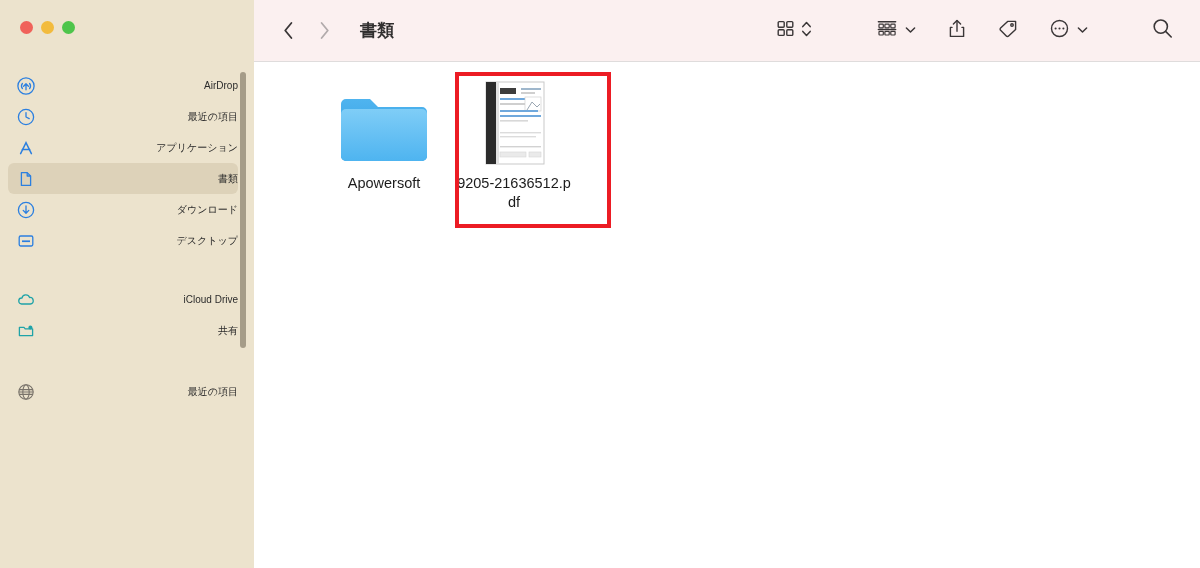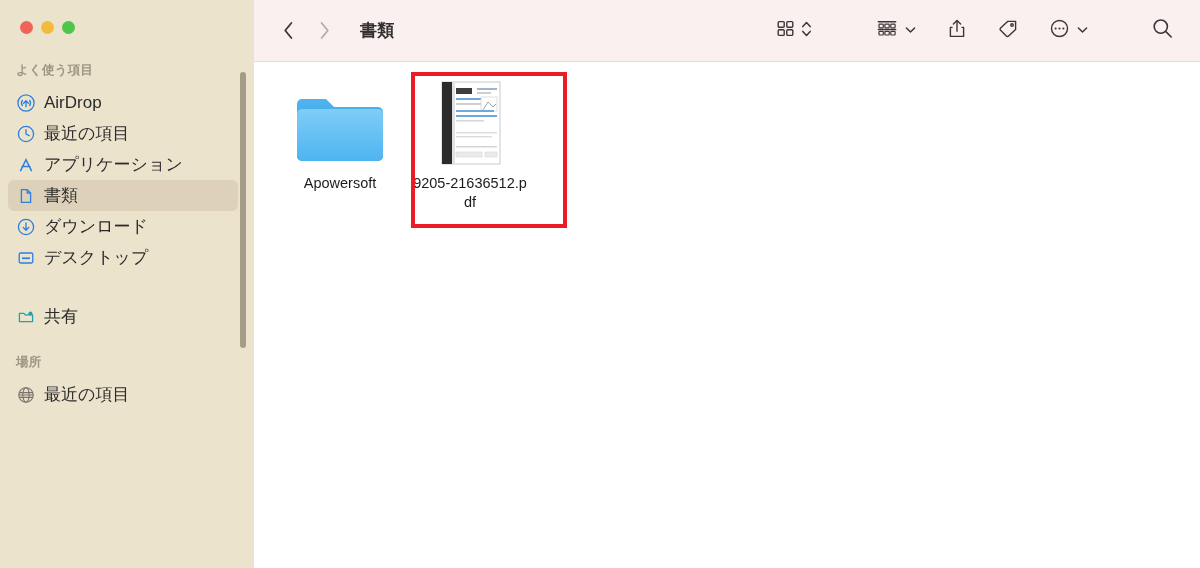--- a/index.html
+++ b/index.html
@@ -208,7 +208,6 @@
     <div class="sidebar-scroll">
 
       <div class="sb-group">
-        <div class="section-header">よく使う項目</div>
         <div style="height:8px"></div>
 
         <div class="sb-item">

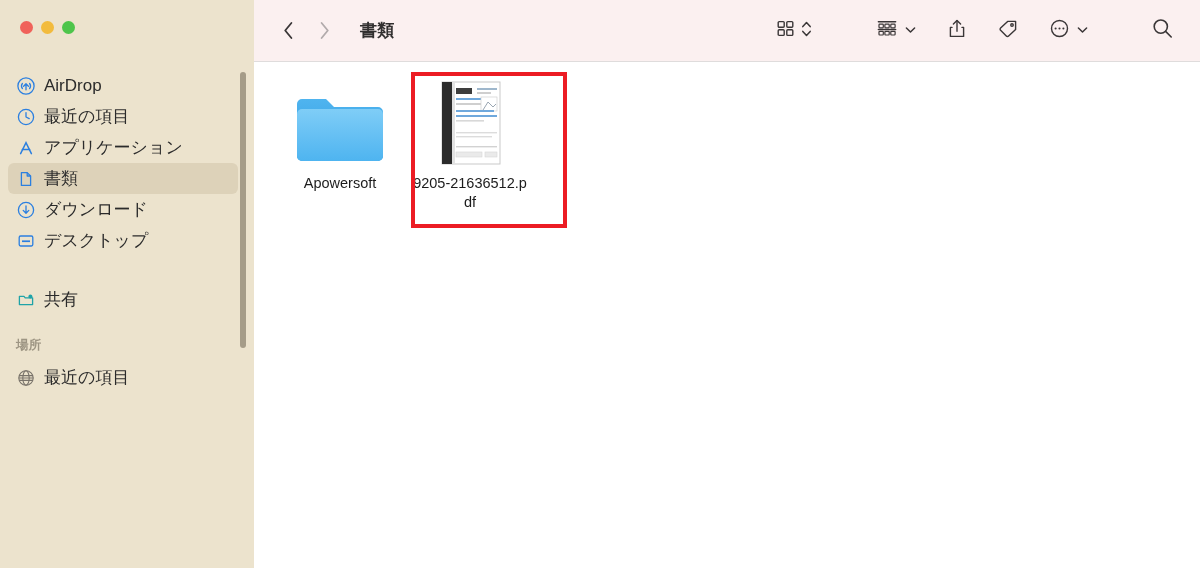--- a/index.html
+++ b/index.html
@@ -72,8 +72,9 @@
     border-radius: 6px;
     gap: 9px;
     color: #2b2b2b;
-    font-size: 17px;
+    font-size: 10px;
     white-space: nowrap;
+    justify-content: space-between;
   }
   .sb-item.selected {
     background: #ddd2b9;

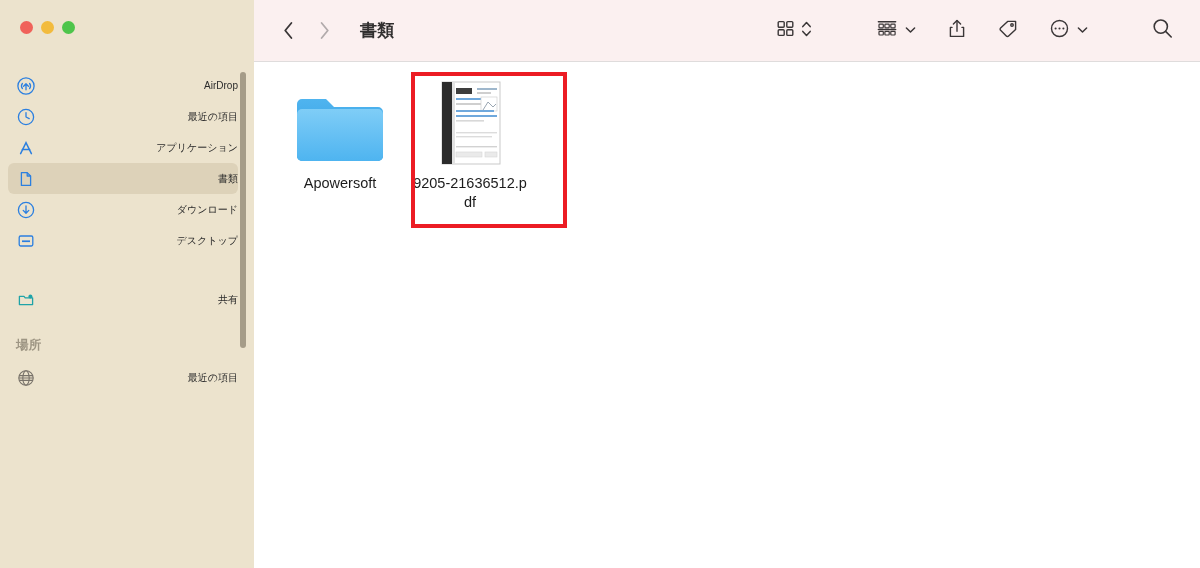--- a/index.html
+++ b/index.html
@@ -166,6 +166,7 @@
     position: relative;
     height: 505px;
     background: #ffffff;
+    margin-left: 44px;
   }
   .file-item {
     position: absolute;

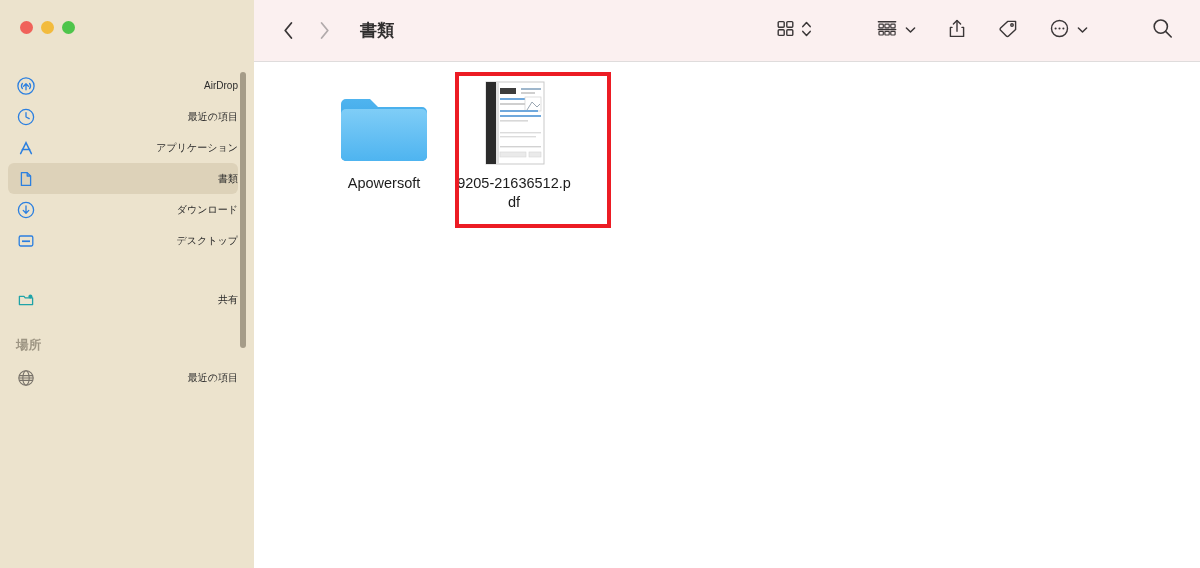--- a/index.html
+++ b/index.html
@@ -280,6 +280,14 @@
       <div class="sb-group">
         <div style="height:8px"></div>
 
+        <div class="sb-item">
+          <span class="sb-icon">
+            <svg width="18" height="18" viewBox="0 0 18 18" fill="none" stroke="#1fa3a8" stroke-width="1.3" stroke-linejoin="round">
+              <path d="M4.6 13.0 a3.0 3.0 0 0 1 0.3 -6.0 a4.0 4.0 0 0 1 7.7 -0.5 a2.8 2.8 0 0 1 0.7 6.5 Z"></path>
+            </svg>
+          </span>
+          <span>iCloud Drive</span>
+        </div>
 
         <div class="sb-item">
           <span class="sb-icon">

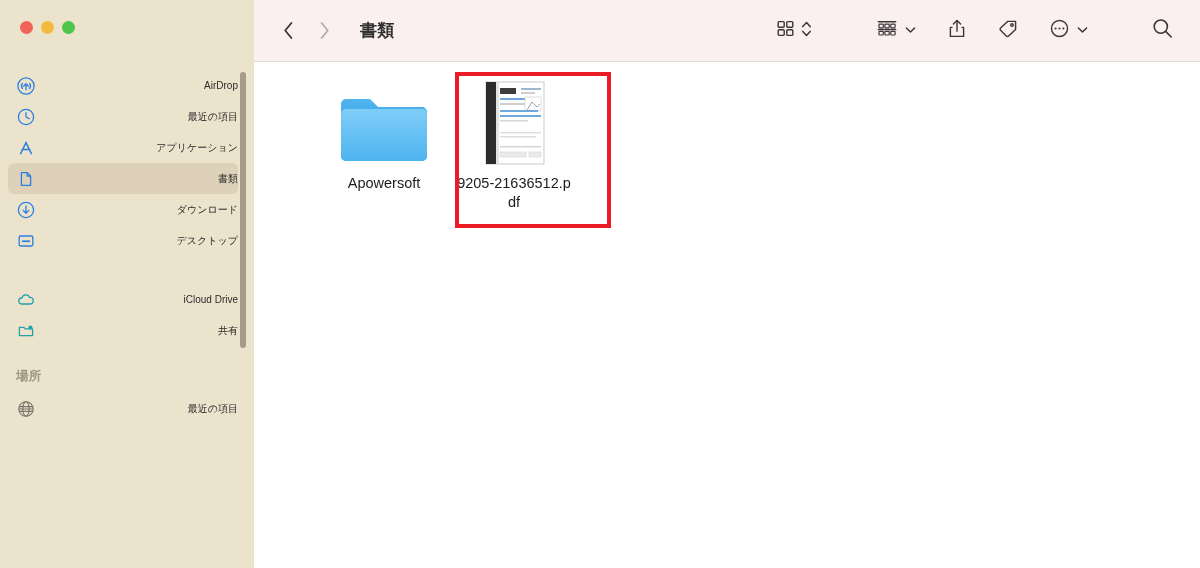--- a/index.html
+++ b/index.html
@@ -303,7 +303,6 @@
       <div style="height:22px"></div>
 
       <div class="sb-group">
-        <div class="section-header">場所</div>
         <div style="height:8px"></div>
 
         <div class="sb-item">

